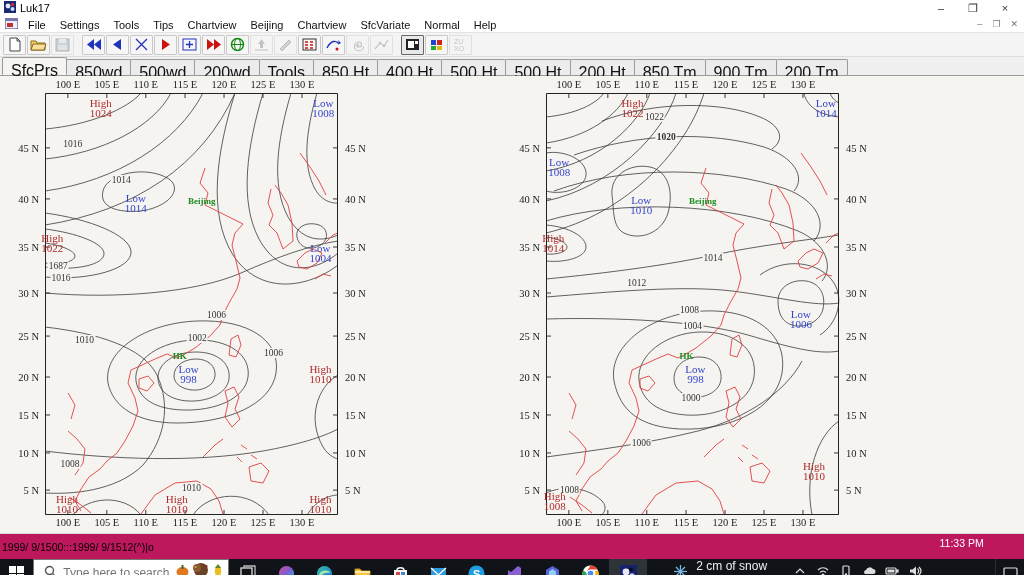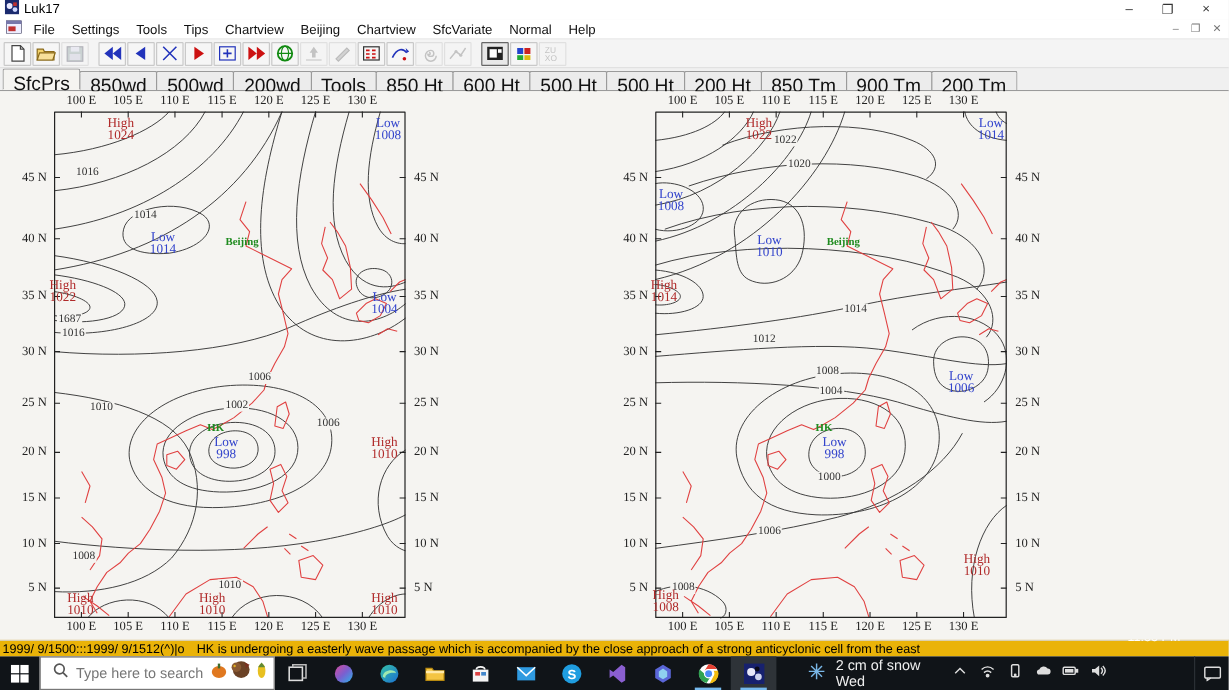--- a/index.html
+++ b/index.html
@@ -234,7 +234,7 @@
     <span class="tab">200wd</span>
     <span class="tab">Tools</span>
     <span class="tab">850 Ht</span>
-    <span class="tab">600 Ht</span>
+    <span class="tab">400 Ht</span>
     <span class="tab">500 Ht</span>
     <span class="tab">500 Ht</span>
     <span class="tab">200 Ht</span>

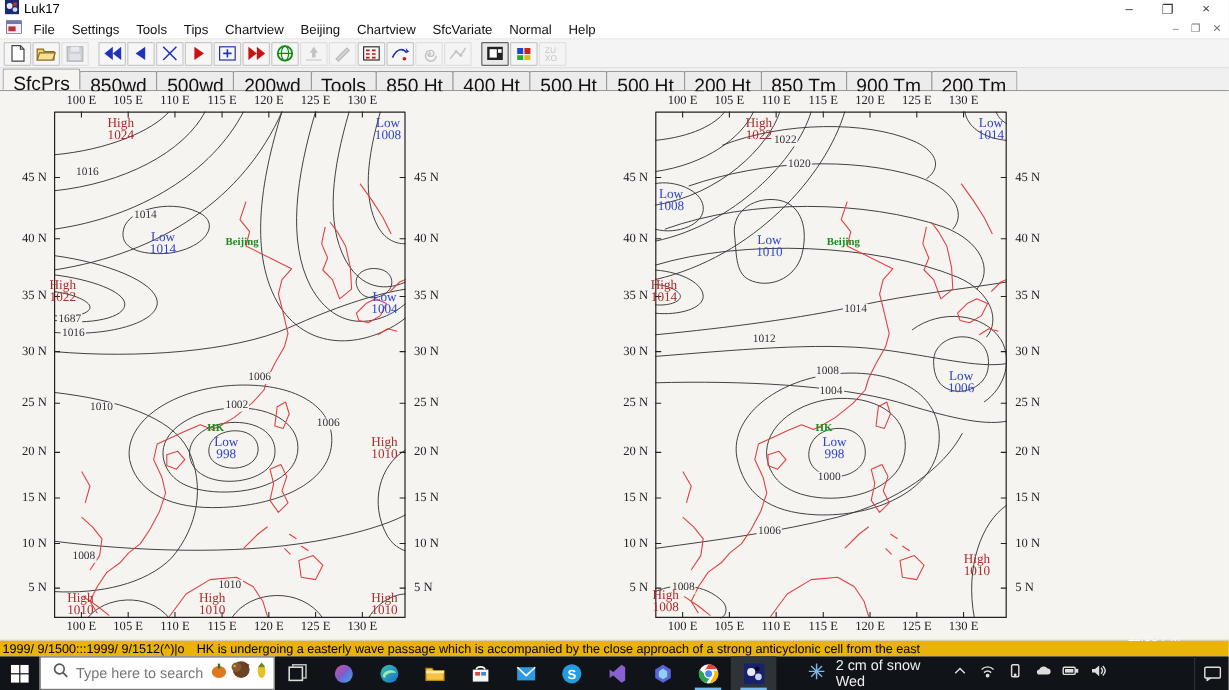--- a/index.html
+++ b/index.html
@@ -426,7 +426,7 @@
       <div class="maplabel high" style="left: 29.5%; top: 3.5%;">High<br>1022</div>
       <div class="maplabel low" style="left: 95.5%; top: 3.5%;">Low<br>1014</div>
       <div class="maplabel contour" style="left: 37%; top: 5.8%;">1022</div>
-      <div class="maplabel contour" style="left: 41%; top: 10.5%;">1020</div>
+      <div class="maplabel contour" style="left: 41%; top: 10.5%; font-weight: bold;">1020</div>
       <div class="maplabel low" style="left: 4.5%; top: 17.5%;">Low<br>1008</div>
       <div class="maplabel low" style="left: 32.5%; top: 26.5%;">Low<br>1010</div>
       <div class="maplabel city" style="left: 53.5%; top: 25.5%;">Beijing</div>

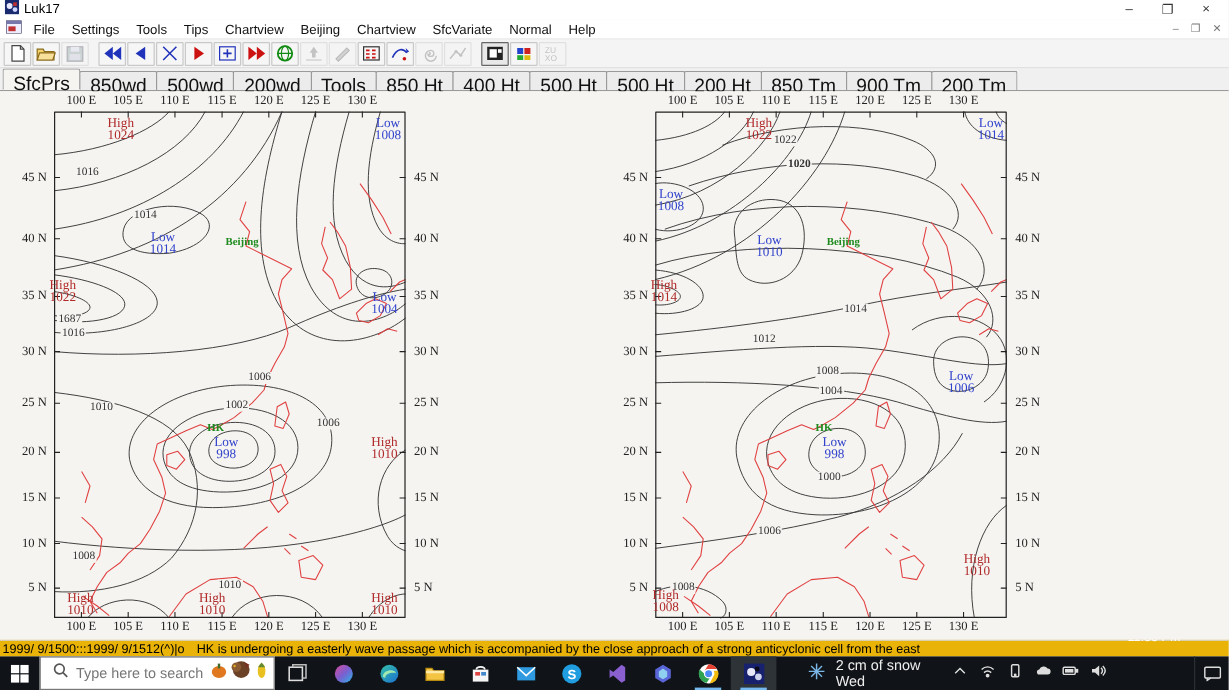--- a/index.html
+++ b/index.html
@@ -44,7 +44,7 @@
   .maplabel.contour { color:#333; font-size:9.5px; background:#f5f4f1; padding:0 1px; }
   .maplabel.city { color:#1f8b1f; font-size:9px; font-weight:bold; }
   
-  .statusbar { height:14px; background:#eab308; border-top:1px solid #d8d8d8;
+  .statusbar { height:26px; background:#be185d; border-top:1px solid #d8d8d8;
                font-size:10.5px; color:#000; display:flex; align-items:center;
                padding-left:2px; white-space:nowrap; overflow:hidden; }
   .statusbar .stamp { margin-right:10px; }

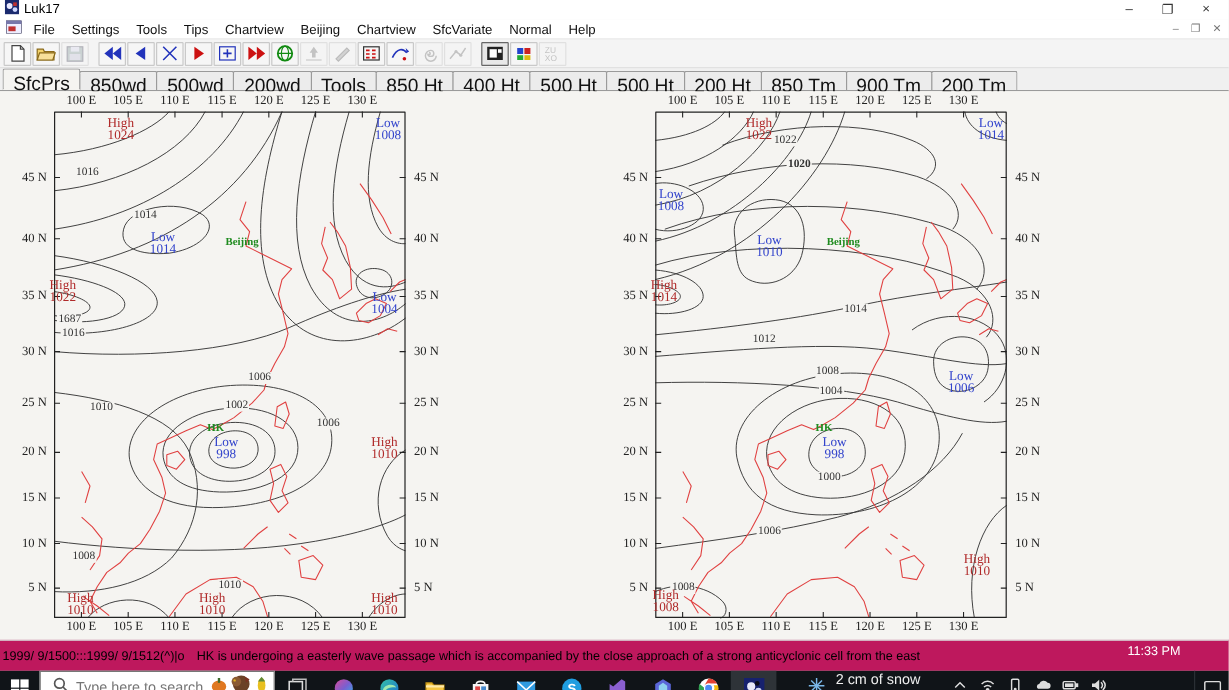--- a/index.html
+++ b/index.html
@@ -448,7 +448,6 @@
 
 <div class="statusbar">
   <span class="stamp">1999/ 9/1500:::1999/ 9/1512(^)|o</span>
-  <span>HK is undergoing a easterly wave passage which is accompanied by the close approach of a strong anticyclonic cell from the east</span>
 </div>
 
 <div class="taskbar">

